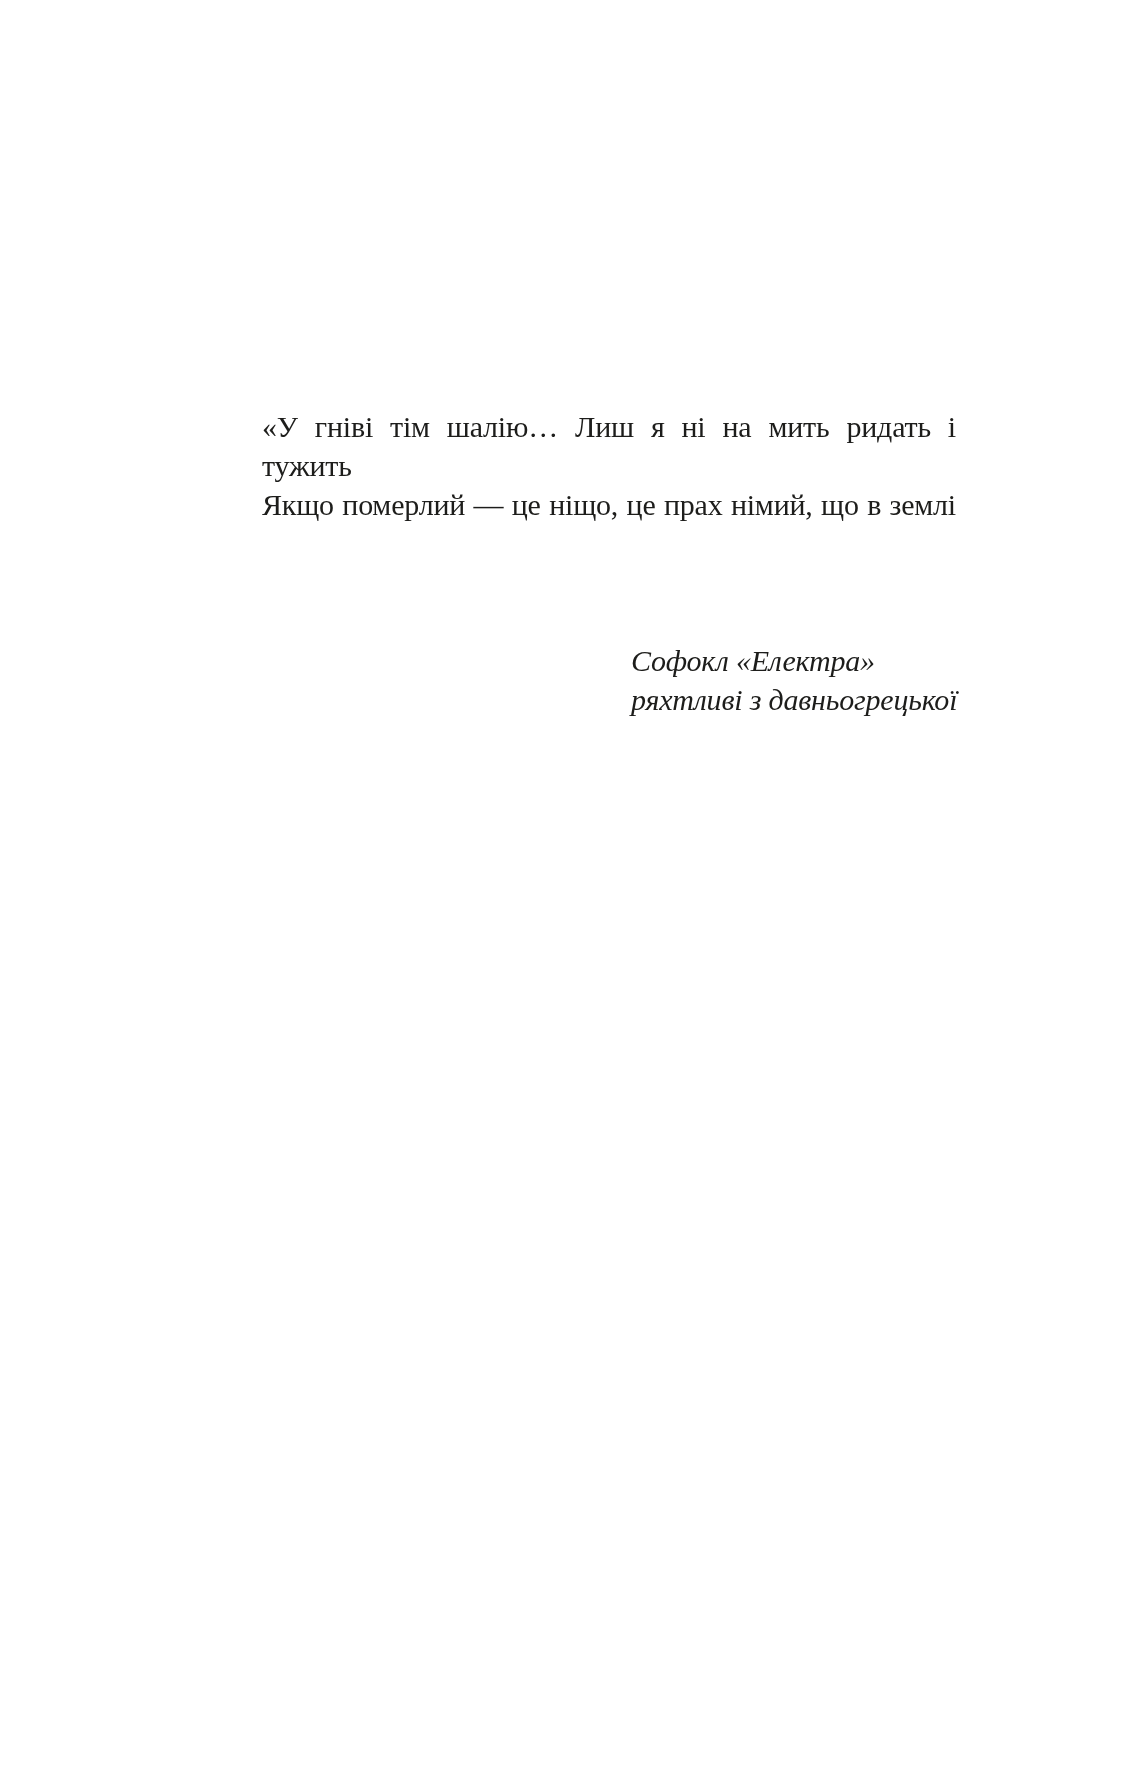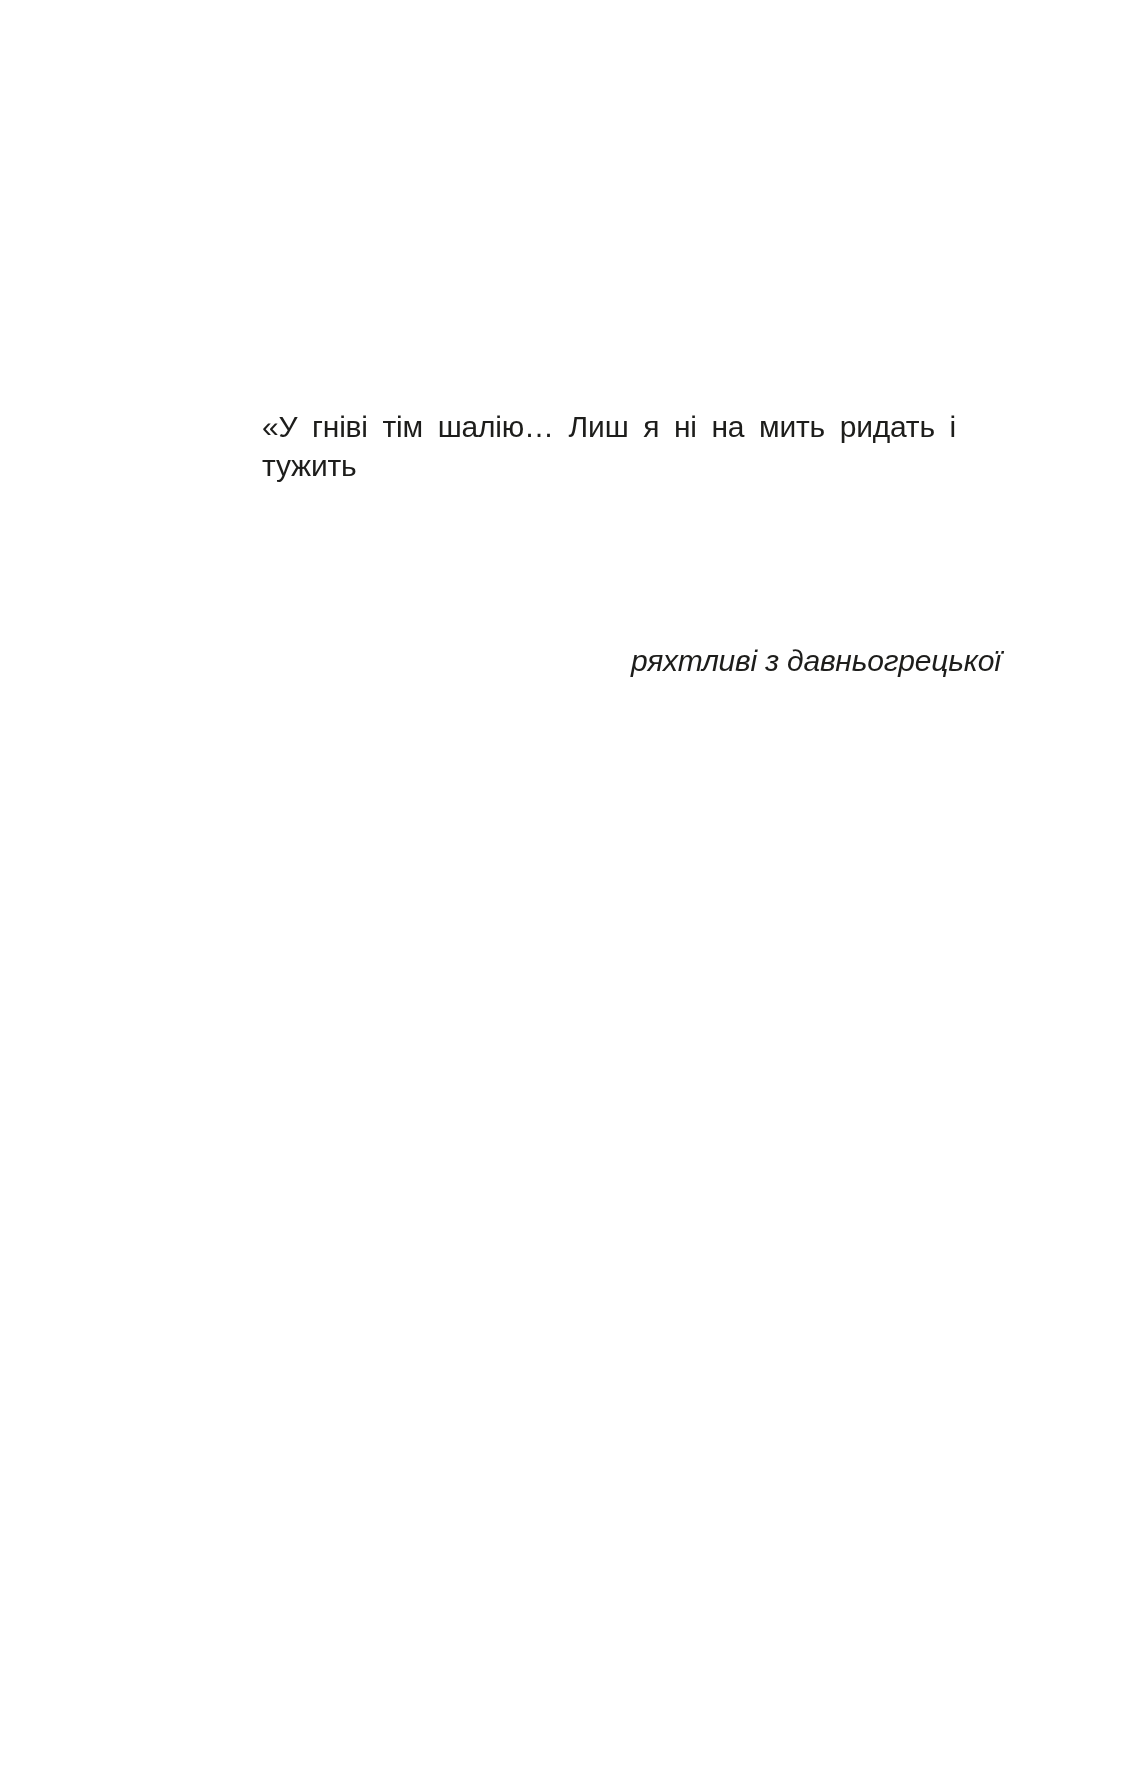--- a/index.html
+++ b/index.html
@@ -13,7 +13,7 @@
     height: 1772px;
     background: #ffffff;
     overflow: hidden;
-    font-family: Liberation Sans, sans-serif;
+    font-family: Liberation Serif, serif;
     color: #1d1d1b;
   }
   .quote-block {

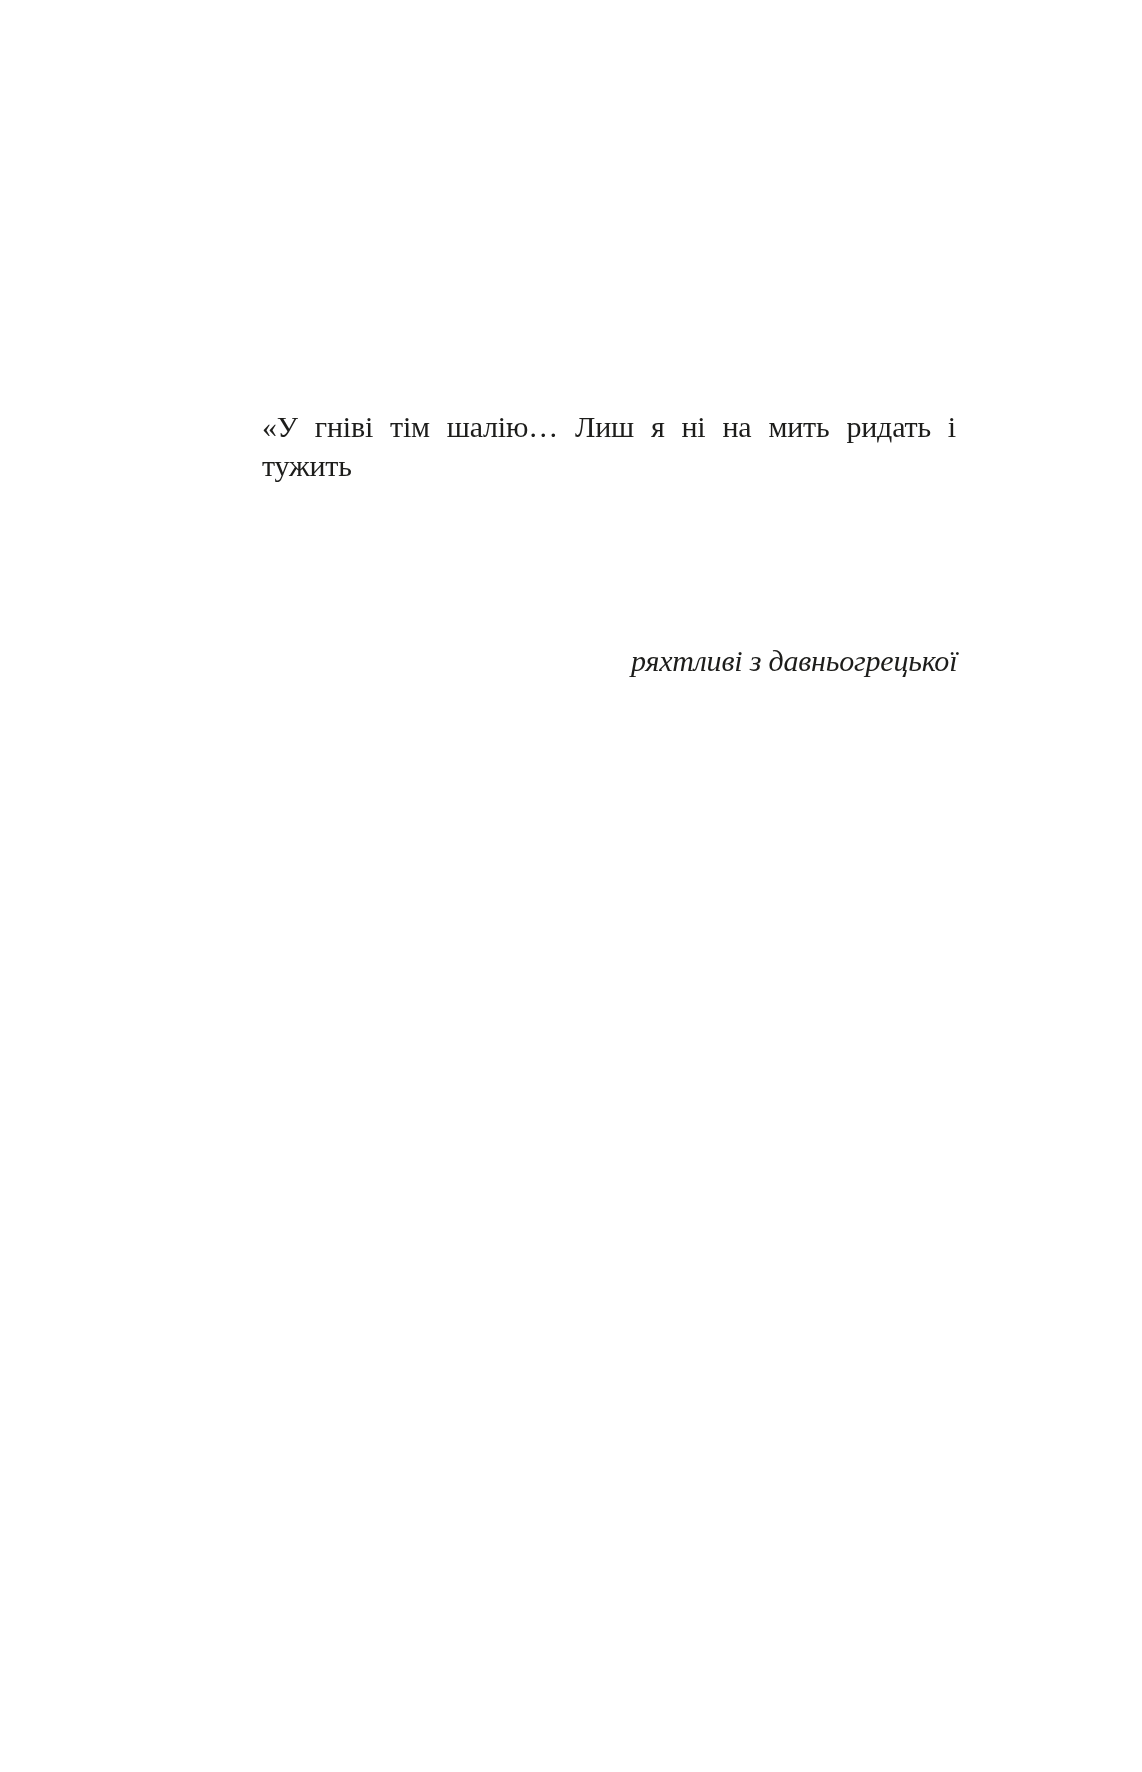--- a/index.html
+++ b/index.html
@@ -51,6 +51,7 @@
 
   <div class="quote-block">
     <div class="quote-line">«У гніві тім шалію… Лиш я ні на мить ридать і тужить</div>
+    <div class="quote-line">Якщо померлий — це ніщо, це прах німий, що в землі</div>
   </div>
 
   <div class="attribution-block">

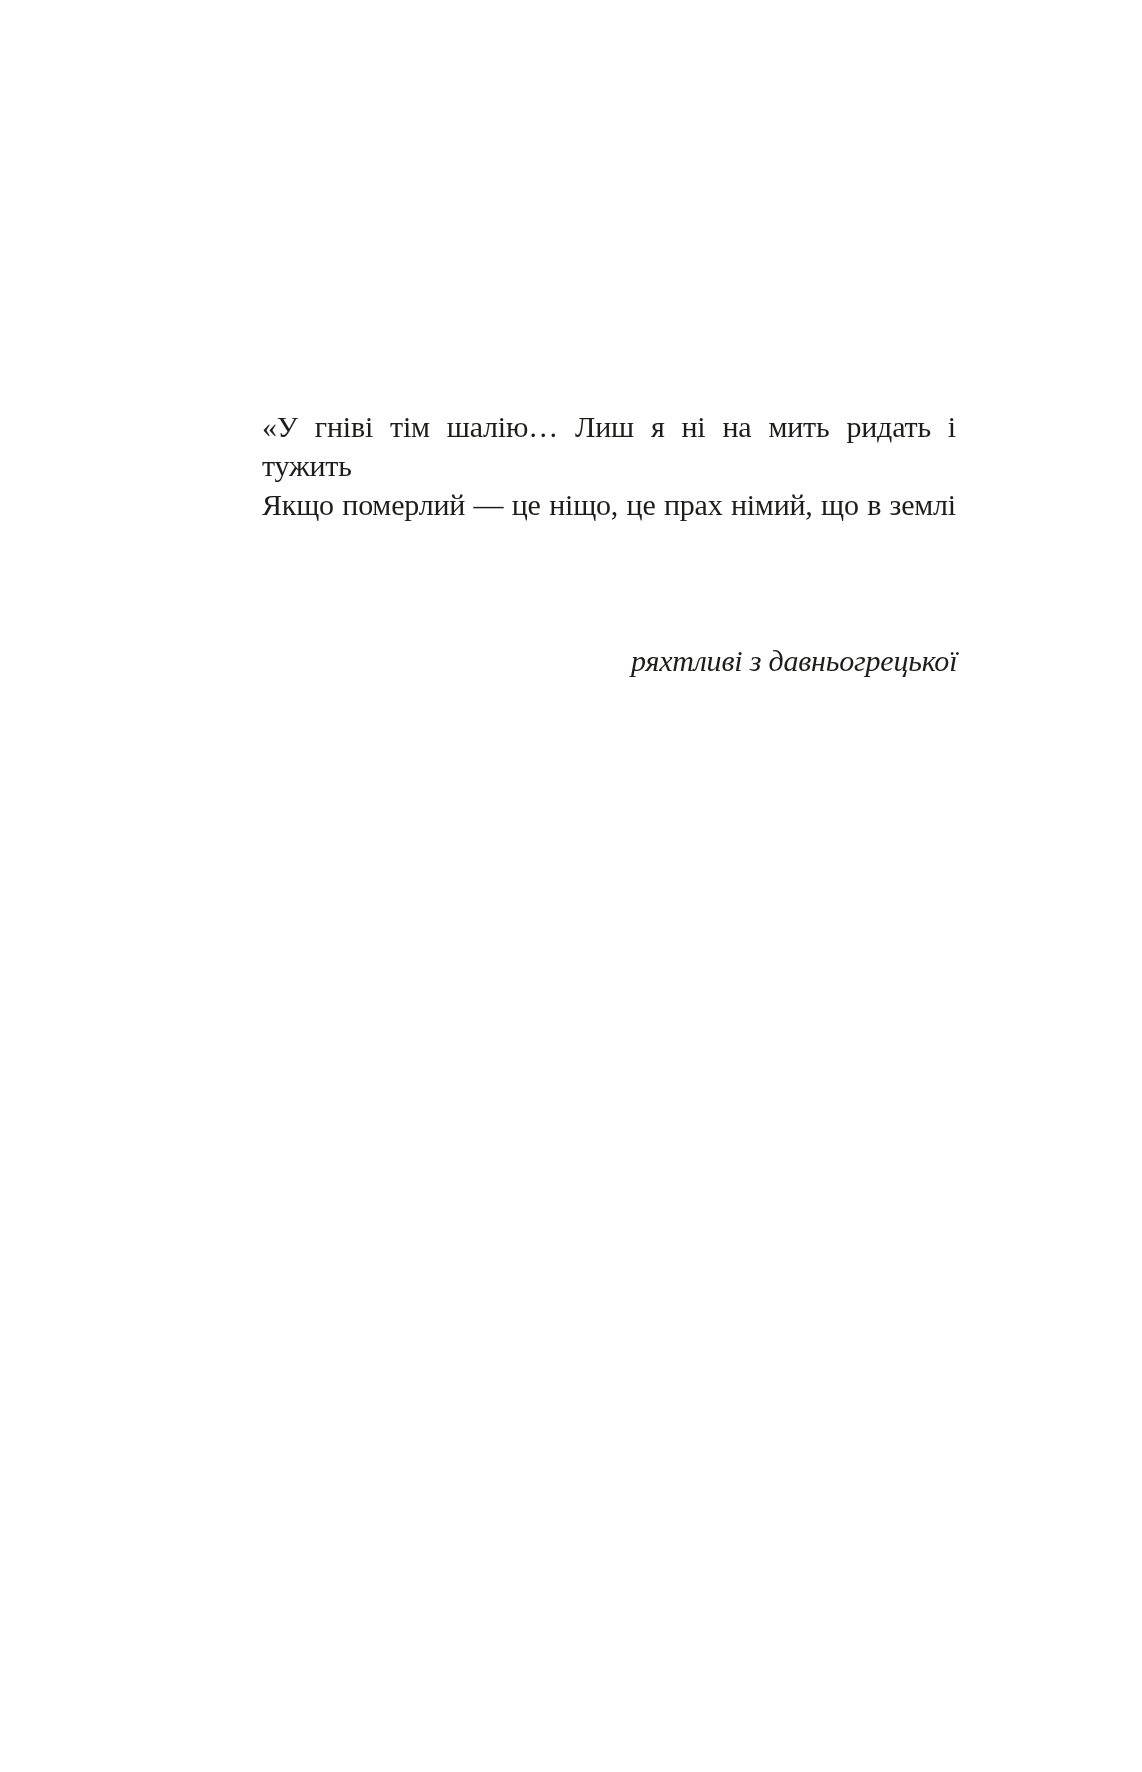--- a/index.html
+++ b/index.html
@@ -55,6 +55,7 @@
   </div>
 
   <div class="attribution-block">
+    <div class="attribution-line">Софокл «Електра»</div>
     <div class="attribution-line">ряхтливі з давньогрецької</div>
   </div>
 

